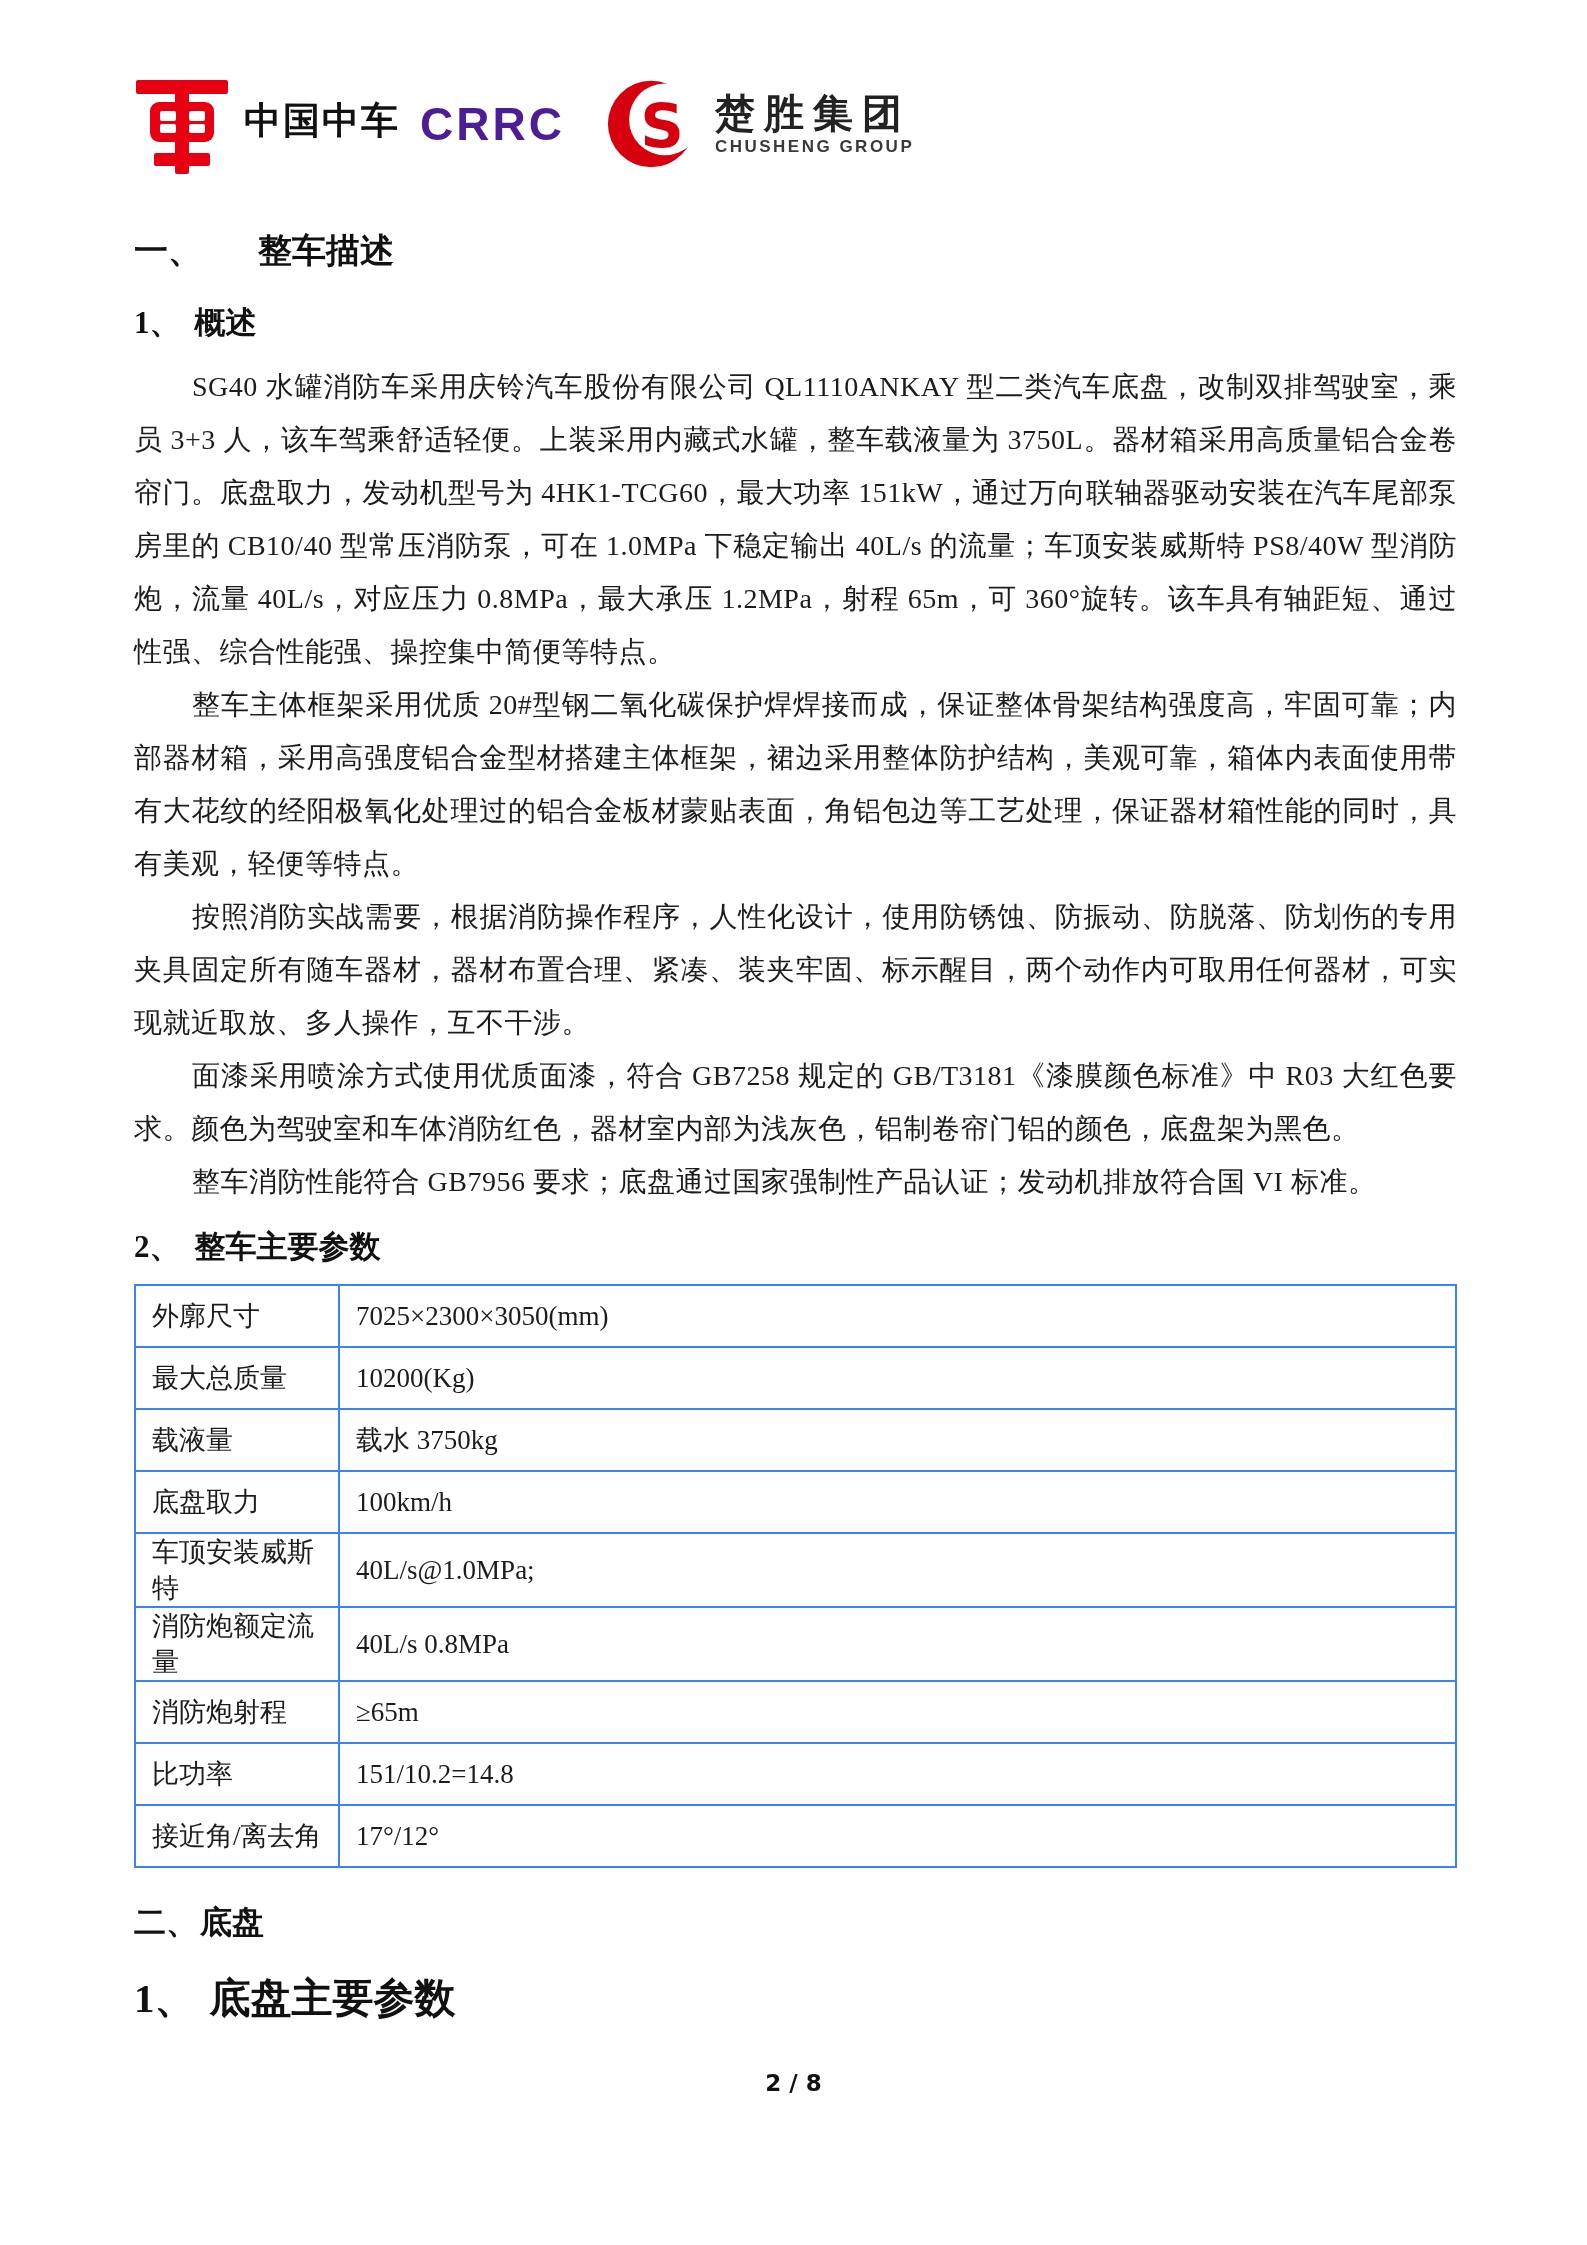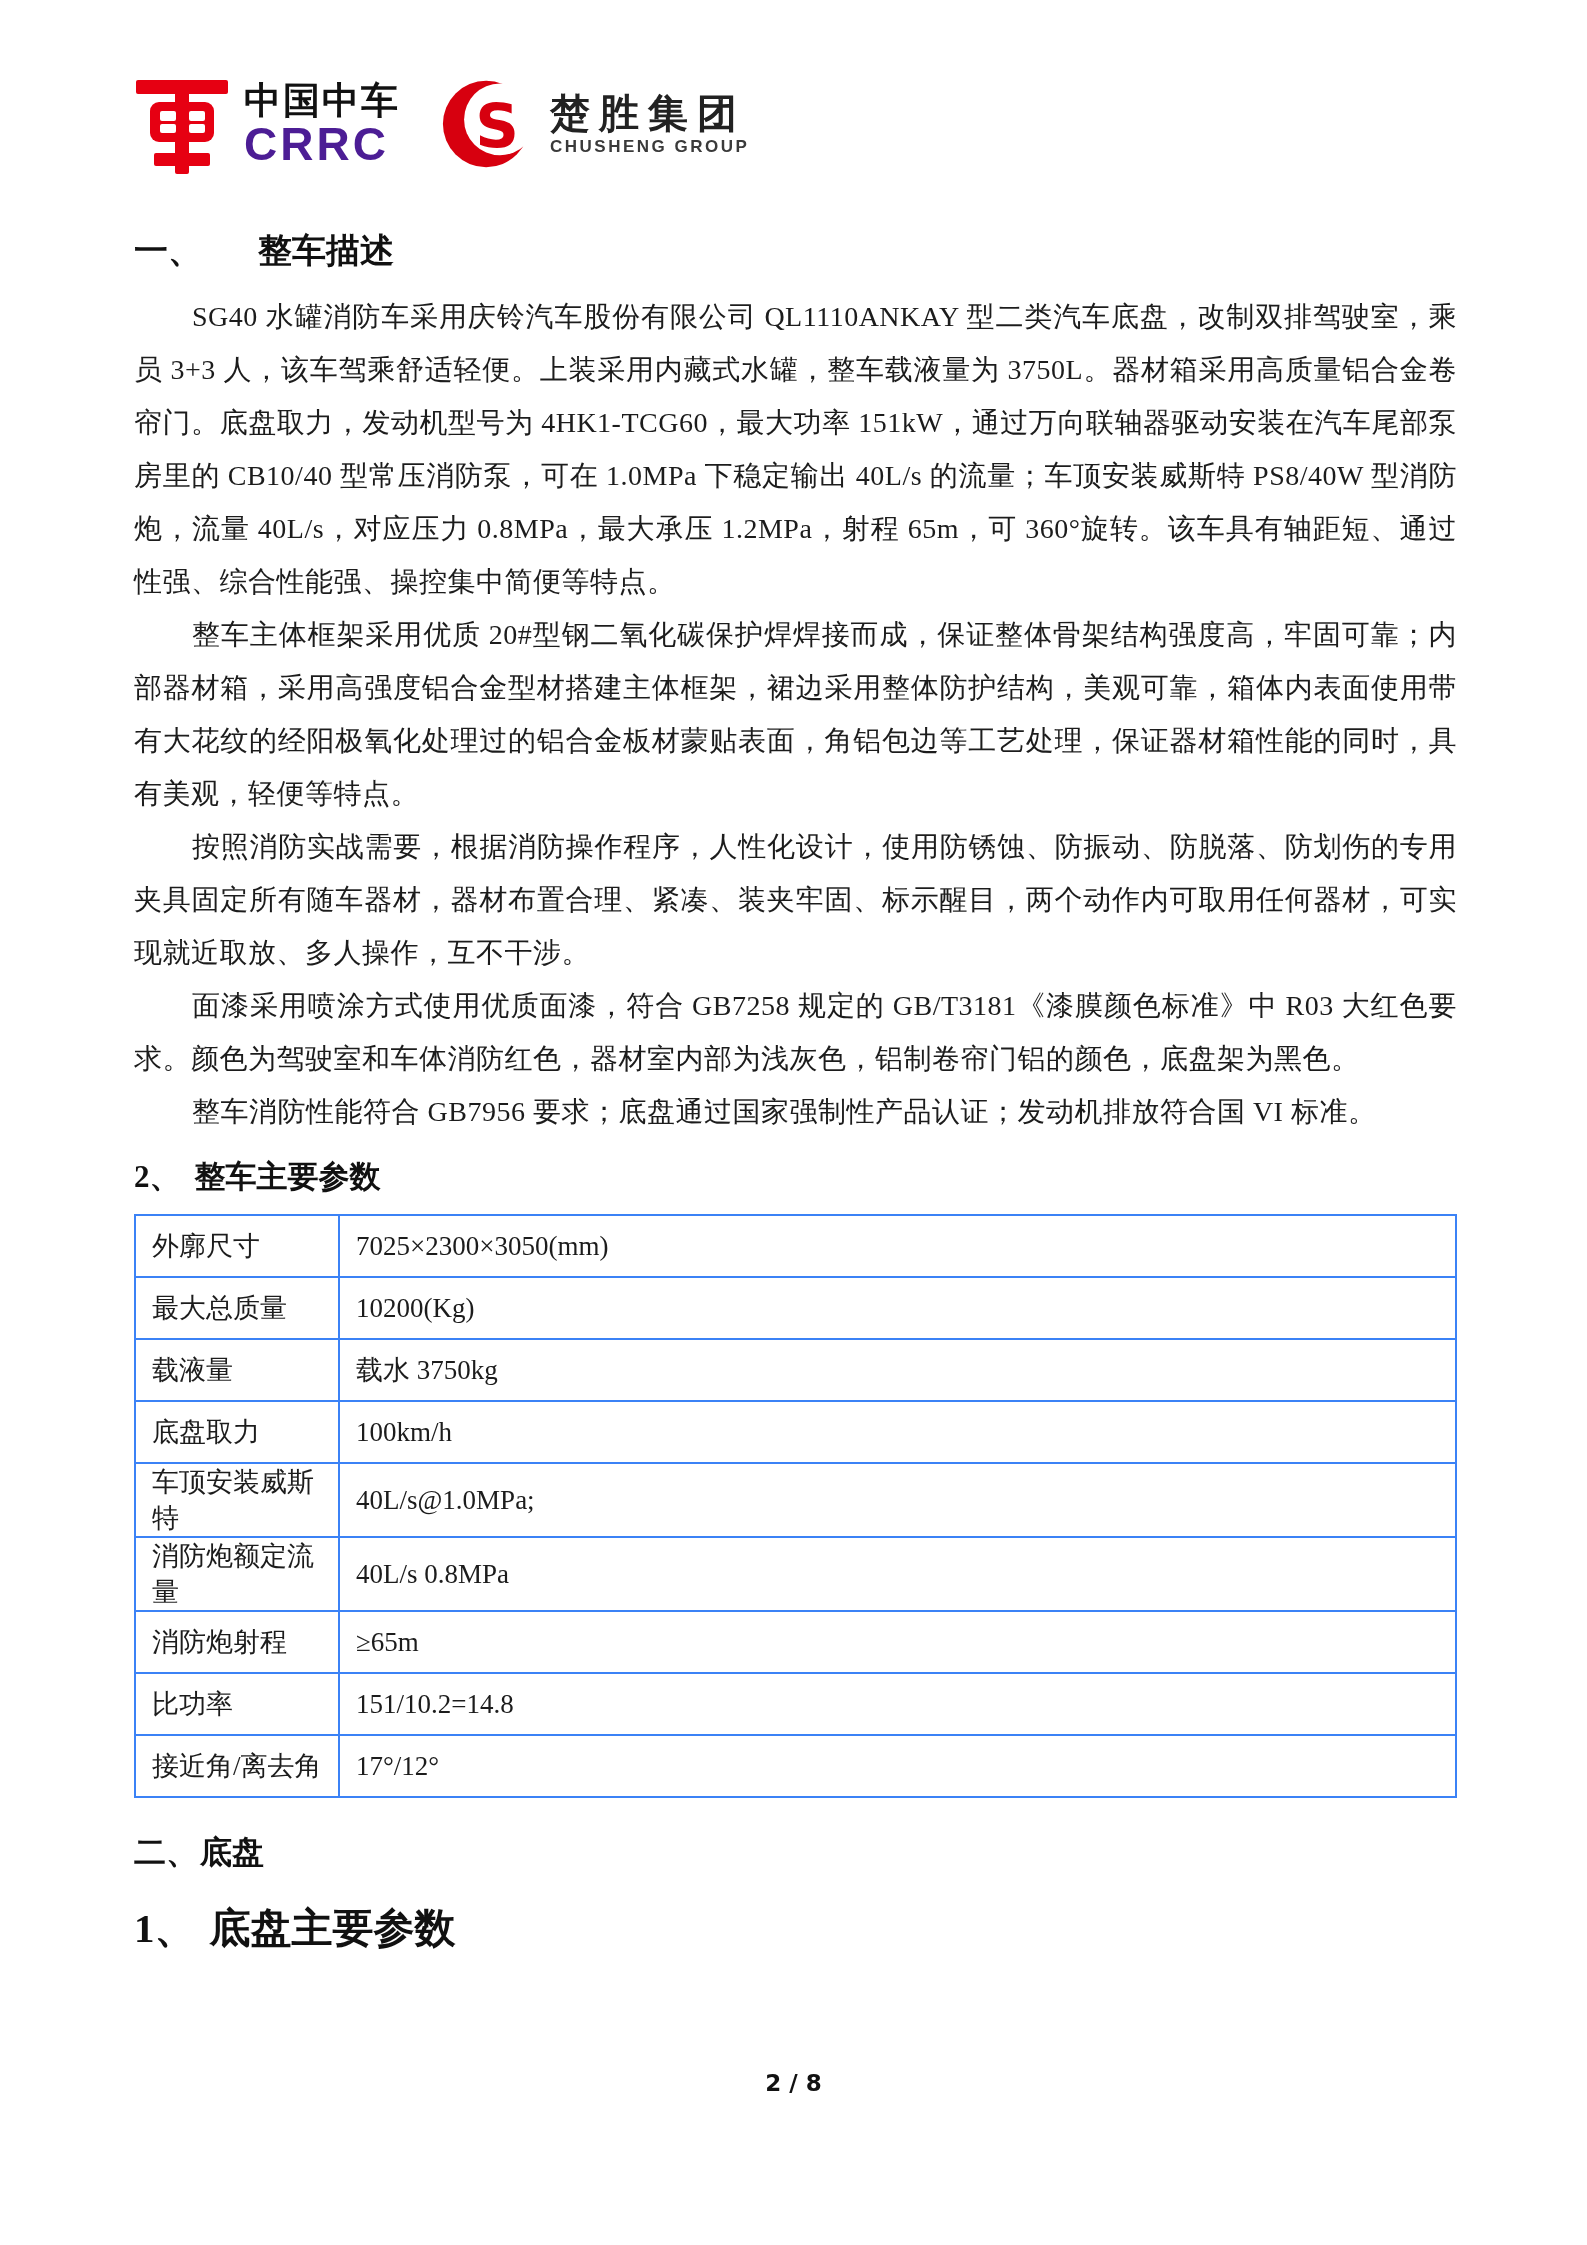--- a/index.html
+++ b/index.html
@@ -17,7 +17,7 @@
   .logos{display:flex;align-items:center;height:104px;}
   .crrc-block{display:flex;align-items:center;}
   .crrc-mark{width:96px;height:100px;flex:0 0 auto;}
-  .crrc-text{margin-left:14px;display:flex;flex-direction:column;justify-content:center;}
+  .crrc-text{margin-left:14px;display:flex;justify-content:center;gap:20px;}
   .crrc-cn{font-family:"Liberation Sans","DejaVu Sans",sans-serif;font-weight:900;font-size:37px;line-height:40px;color:#111;letter-spacing:2px;}
   .crrc-en{font-family:"Liberation Sans","DejaVu Sans",sans-serif;font-weight:900;font-size:46px;line-height:46px;color:#4c1d95;letter-spacing:3px;}
   .cs-block{display:flex;align-items:center;margin-left:42px;}

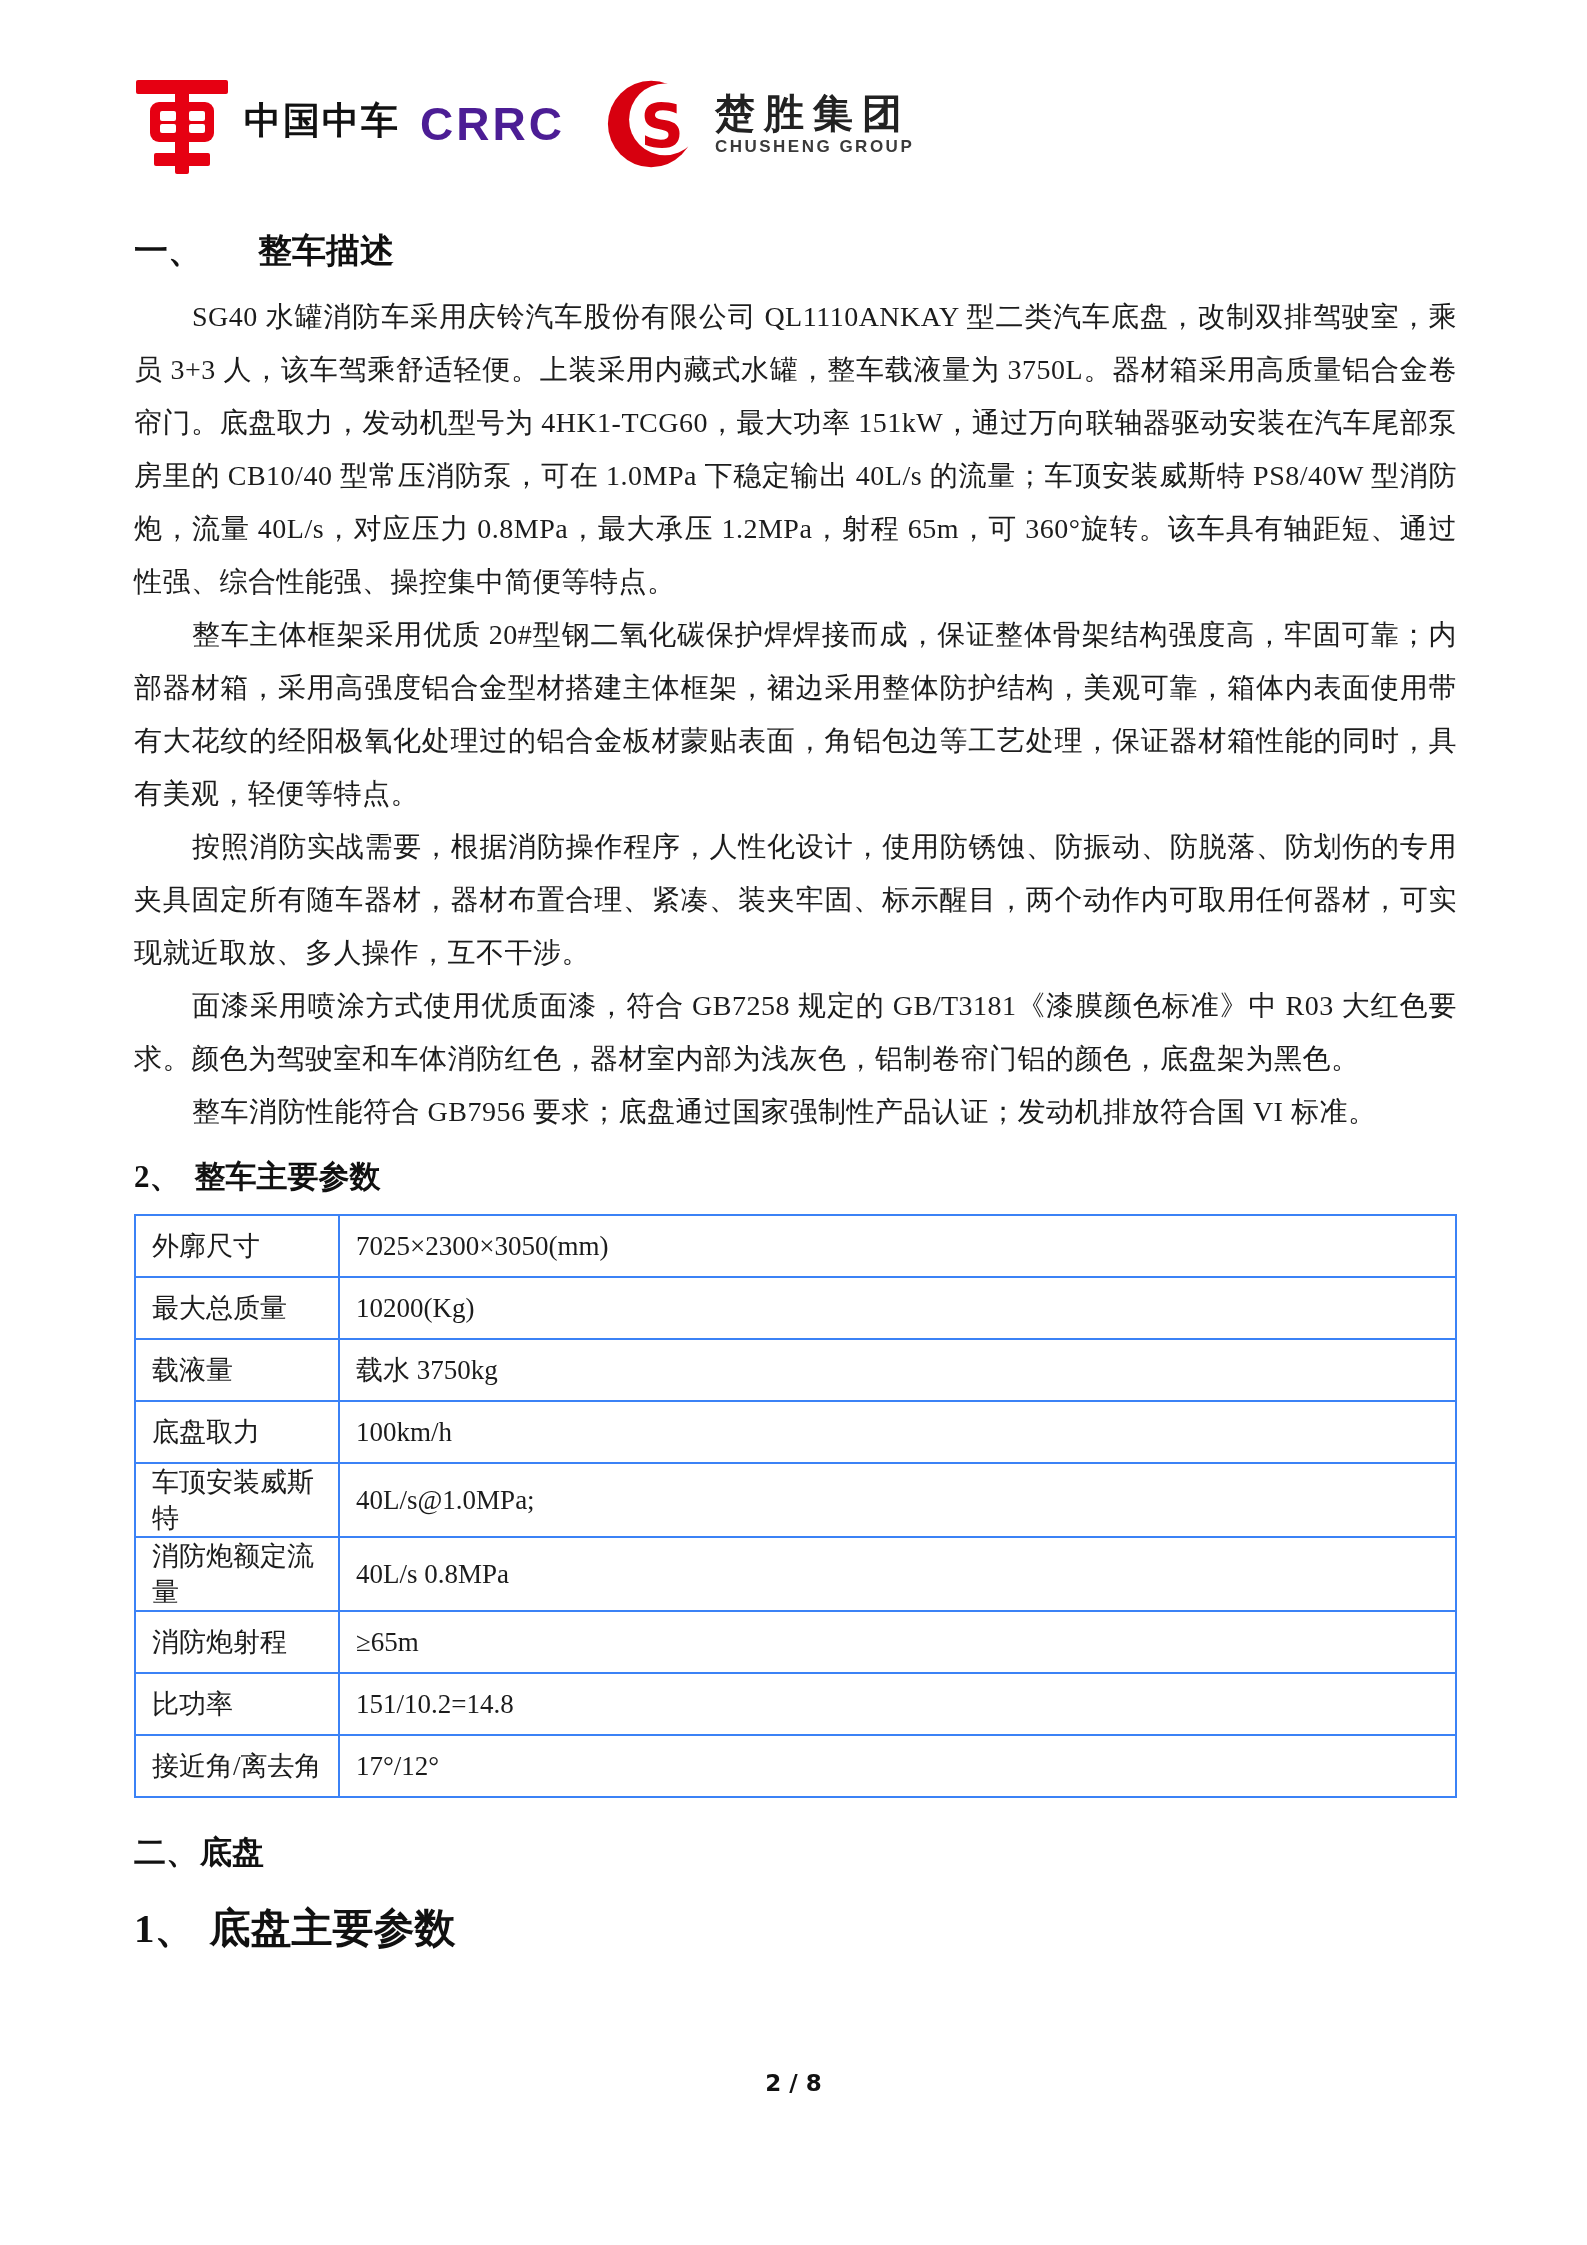--- a/index.html
+++ b/index.html
@@ -119,6 +119,9 @@
       <span class="num">一、</span><span>整车描述</span>
     </div>
 
+    <div class="h-sec h2a">
+      <span class="num">1、</span><span>概述</span>
+    </div>
 
     <div class="paras">
       <p>SG40 水罐消防车采用庆铃汽车股份有限公司 QL1110ANKAY 型二类汽车底盘，改制双排驾驶室，乘员 3+3 人，该车驾乘舒适轻便。上装采用内藏式水罐，整车载液量为 3750L。器材箱采用高质量铝合金卷帘门。底盘取力，发动机型号为 4HK1-TCG60，最大功率 151kW，通过万向联轴器驱动安装在汽车尾部泵房里的 CB10/40 型常压消防泵，可在 1.0MPa 下稳定输出 40L/s 的流量；车顶安装威斯特 PS8/40W 型消防炮，流量 40L/s，对应压力 0.8MPa，最大承压 1.2MPa，射程 65m，可 360°旋转。该车具有轴距短、通过性强、综合性能强、操控集中简便等特点。</p>

